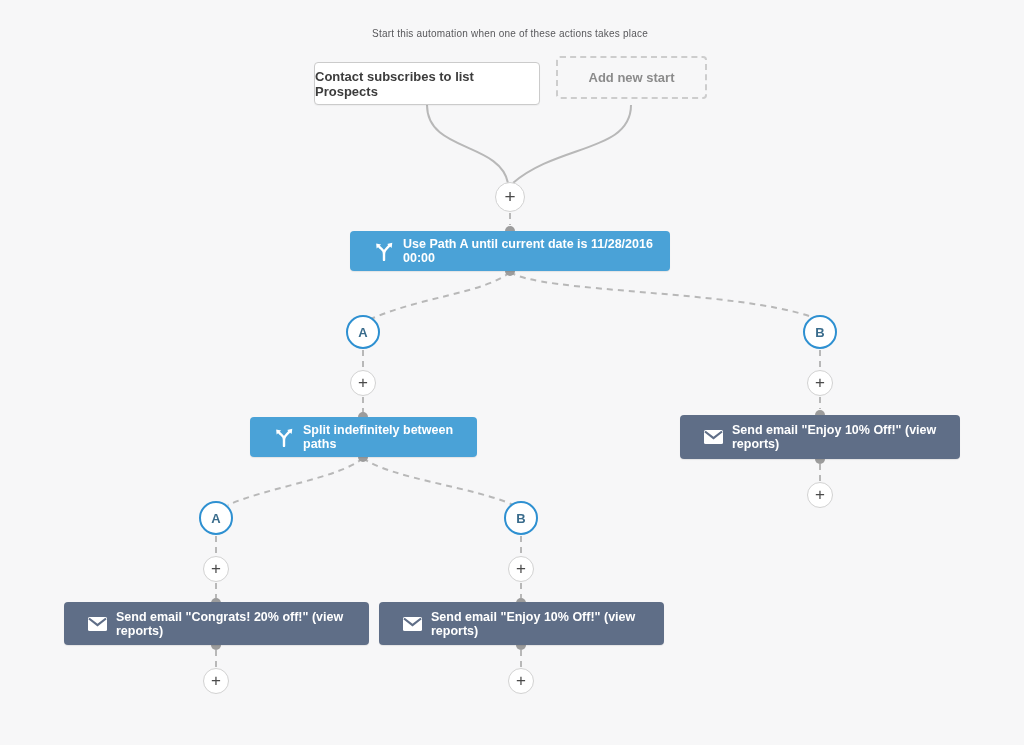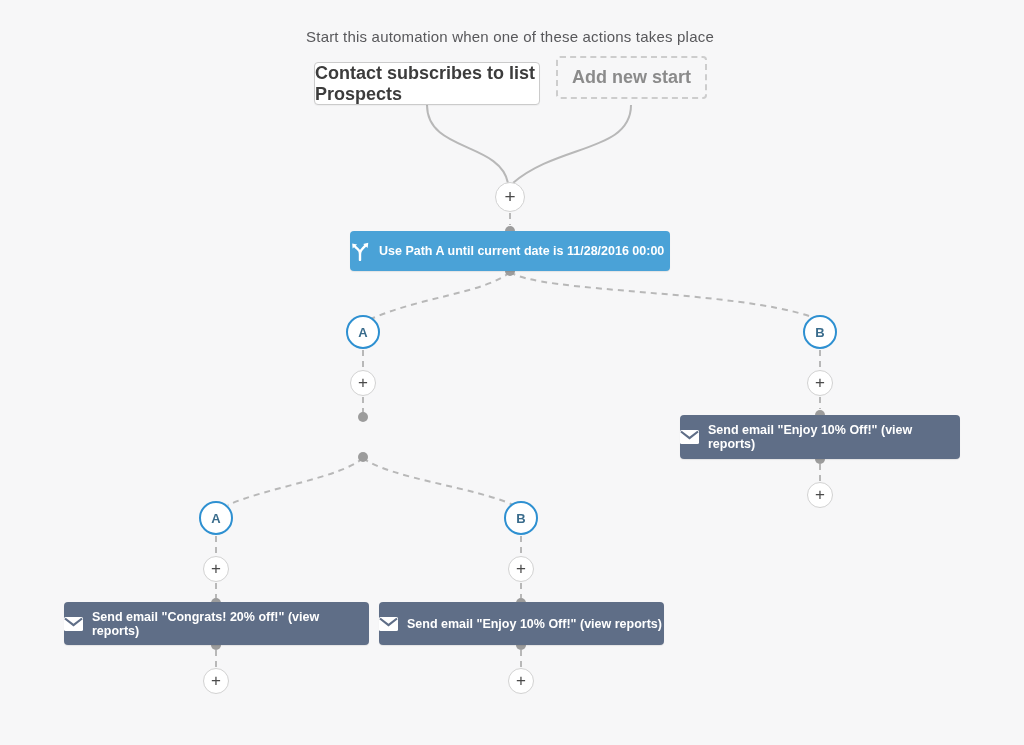--- a/index.html
+++ b/index.html
@@ -20,7 +20,7 @@
   .page-title{
     position:absolute;left:0;top:28px;width:1020px;
     text-align:center;
-    font-size:15px;color:#58585b;letter-spacing:.2px;
+    font-size:10px;color:#58585b;letter-spacing:.2px;
   }
   .start-box{
     position:absolute;

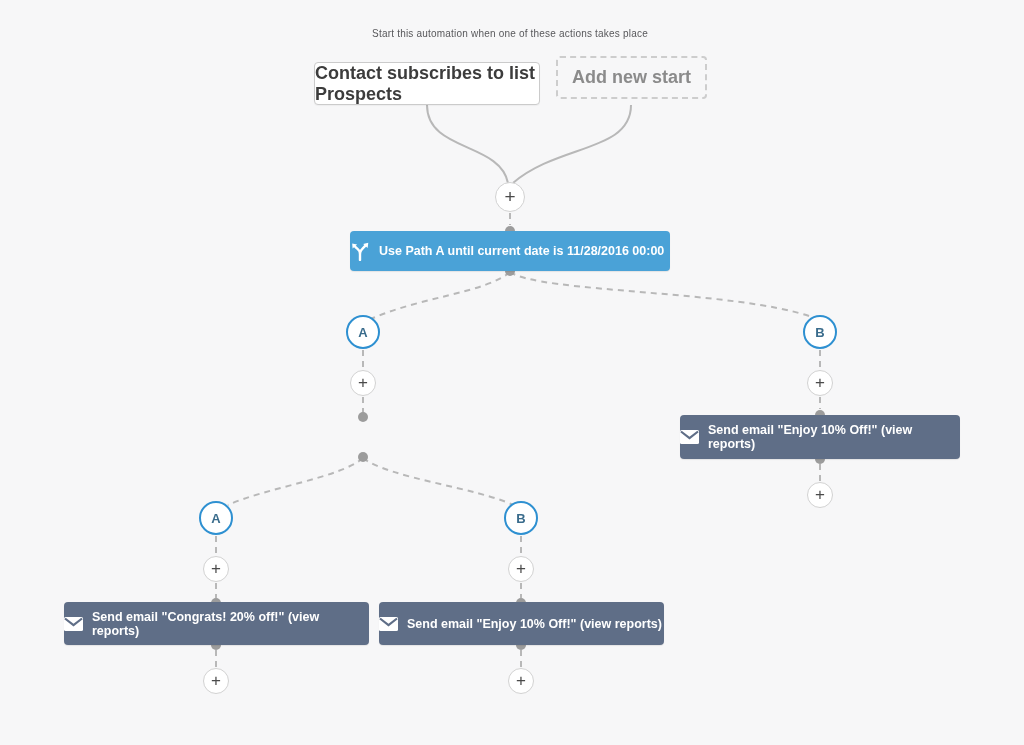--- a/index.html
+++ b/index.html
@@ -29,7 +29,7 @@
     background:#ffffff;
     border:1px solid #cbcbcb;
     border-radius:4px;
-    font-size:18px;font-weight:bold;color:#3c3c3c;
+    font-size:13px;font-weight:bold;color:#3c3c3c;
     cursor:pointer;
   }
   .start-box.trigger{left:314px;top:62px;width:226px;height:43px;box-shadow:0 1px 1px rgba(0,0,0,0.04);}

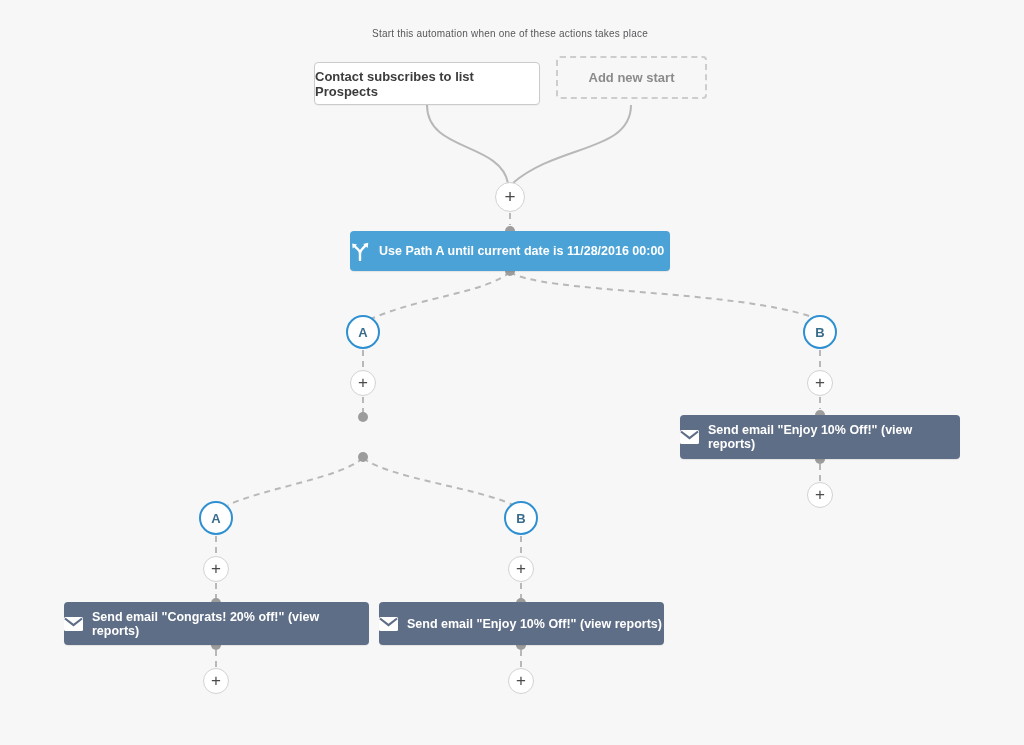--- a/index.html
+++ b/index.html
@@ -44,6 +44,7 @@
     font-size:12.5px;font-weight:bold;
     cursor:pointer;
     box-shadow:0 1px 1px rgba(0,0,0,0.08);
+    padding-left:24px;
   }
   .node.blue{background:#4aa2d7;}
   .node.slate{background:#5f6e87;}

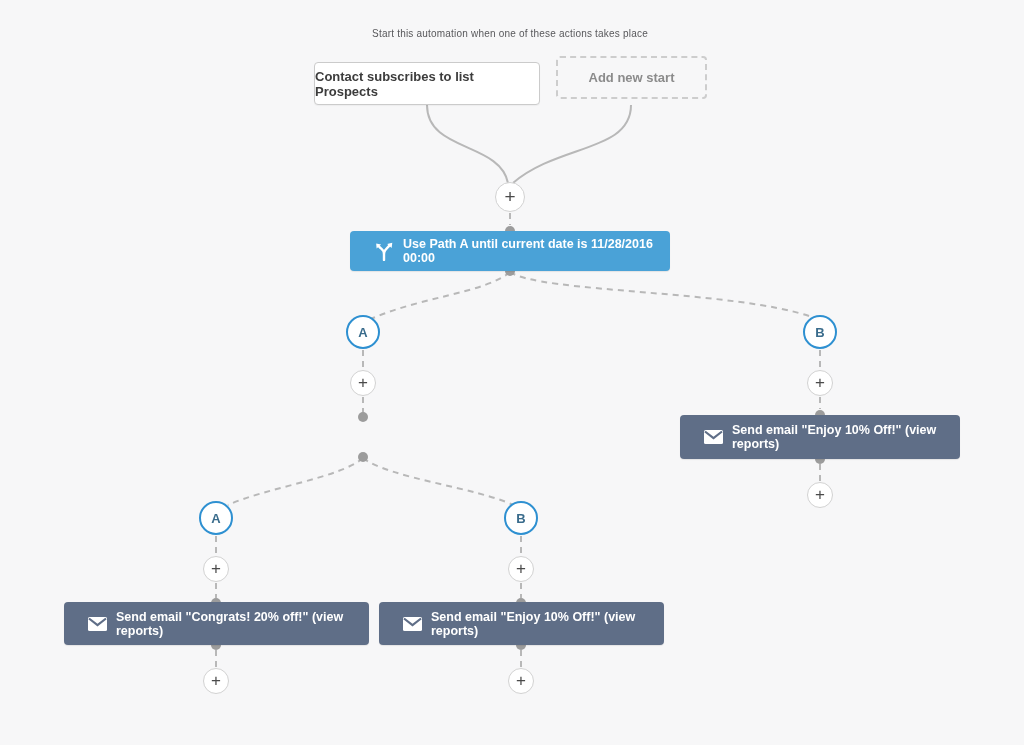--- a/index.html
+++ b/index.html
@@ -169,6 +169,20 @@
     <span class="plus-glyph">+</span>
   </div>
 
+  <div class="node blue node-split">
+    <span class="ic">
+      <svg width="20" height="19" viewBox="0 0 20 19">
+        <g stroke="#ffffff" stroke-width="2.4" fill="none" stroke-linecap="round">
+          <path d="M10,18 L10,11"></path>
+          <path d="M10,11 C10,8 7.5,7.5 5,4.5"></path>
+          <path d="M10,11 C10,8 12.5,7 16,3"></path>
+        </g>
+        <path d="M2.6,6.5 L2.2,1.6 L7.1,2.4 Z" fill="#ffffff"></path>
+        <path d="M13.2,1.9 L18.3,0.8 L17.6,5.9 Z" fill="#ffffff"></path>
+      </svg>
+    </span>
+    <span>Split indefinitely between paths</span>
+  </div>
 
   <div class="node slate node-email-b-top">
     <span class="ic">

